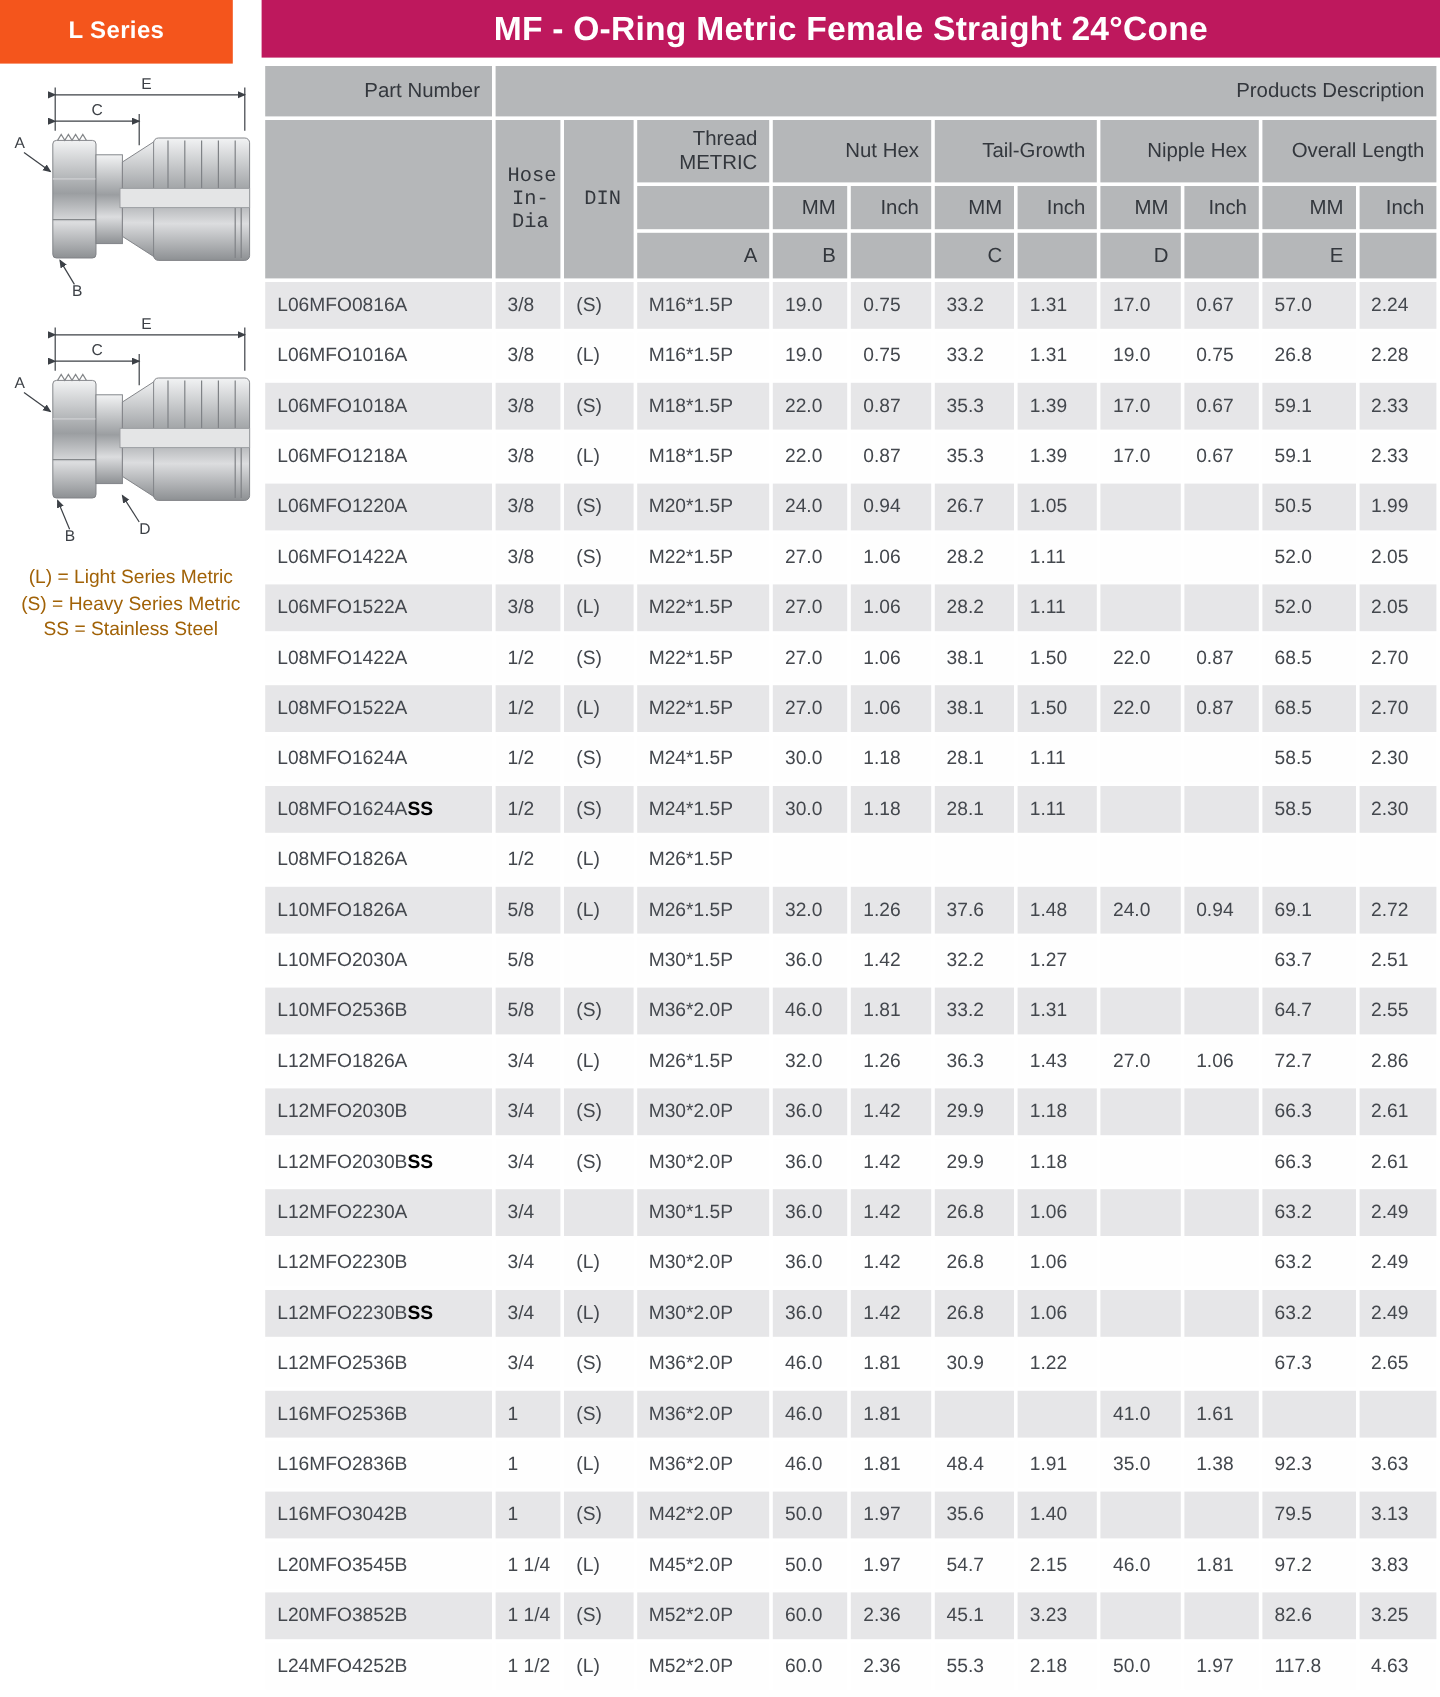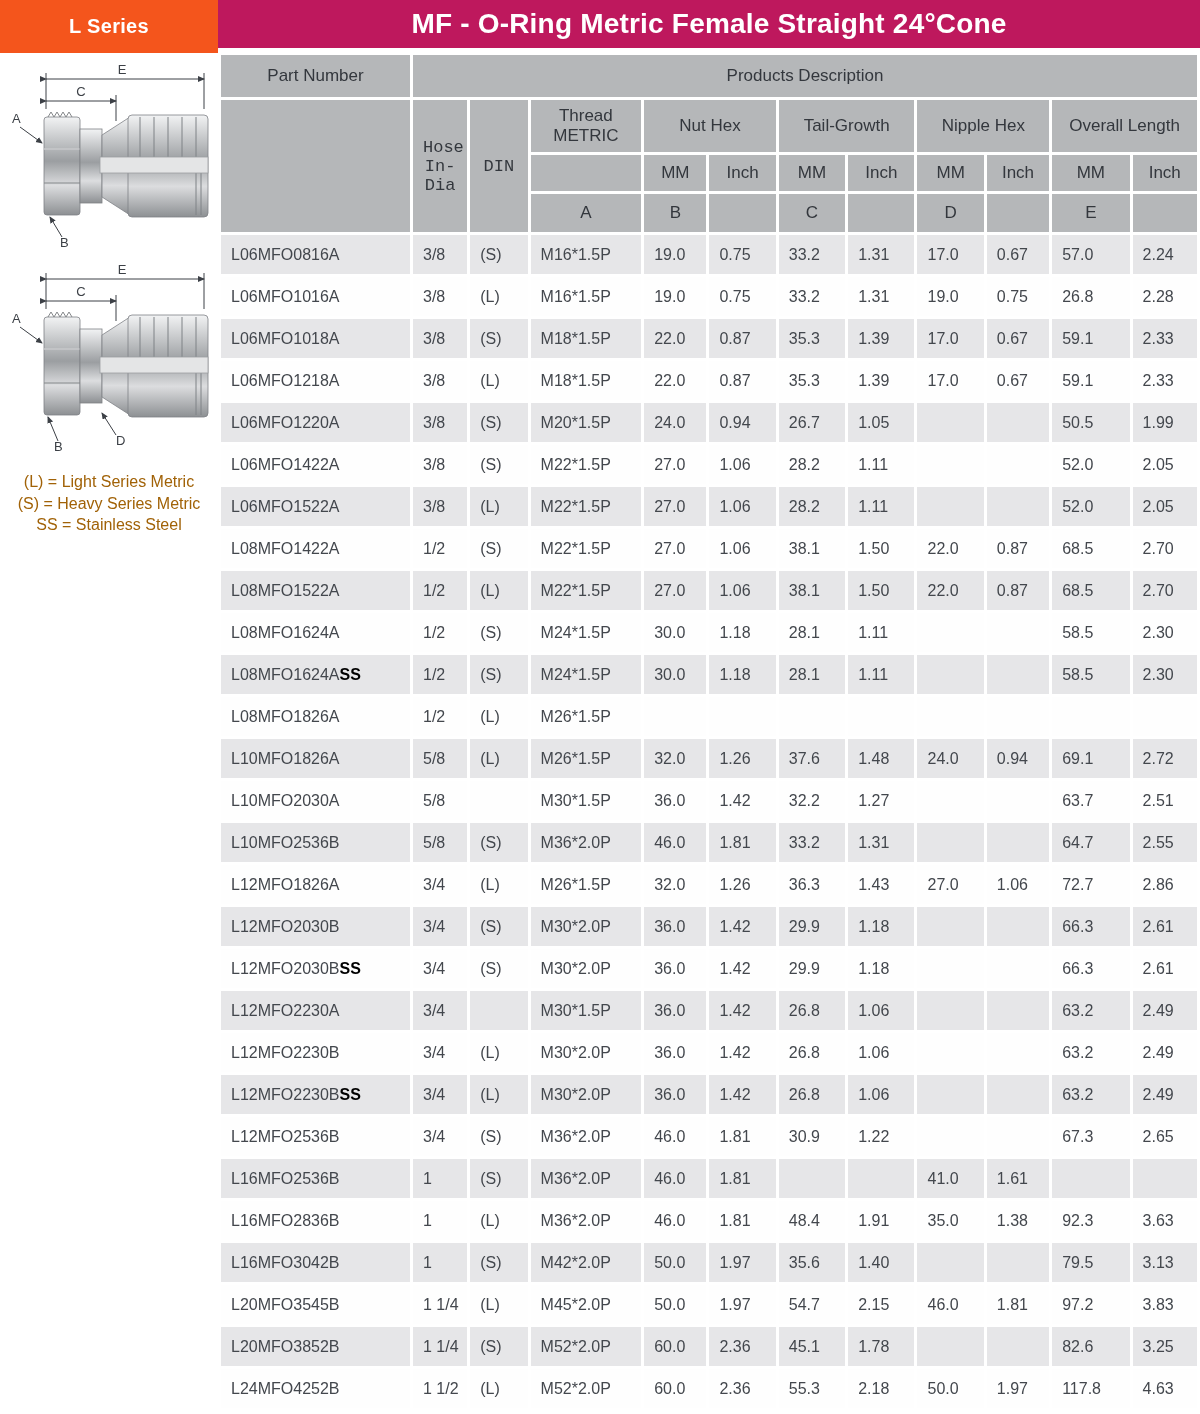--- a/index.html
+++ b/index.html
@@ -10,7 +10,7 @@
   }
   
   .series-tab{
-    position:absolute;left:0;top:0;width:218px;height:53px;
+    position:absolute;left:0;top:0;width:194px;height:53px;
     background:#F4551C;color:#fff;display:flex;align-items:center;justify-content:center;
     font-size:20px;font-weight:bold;letter-spacing:.3px;
   }

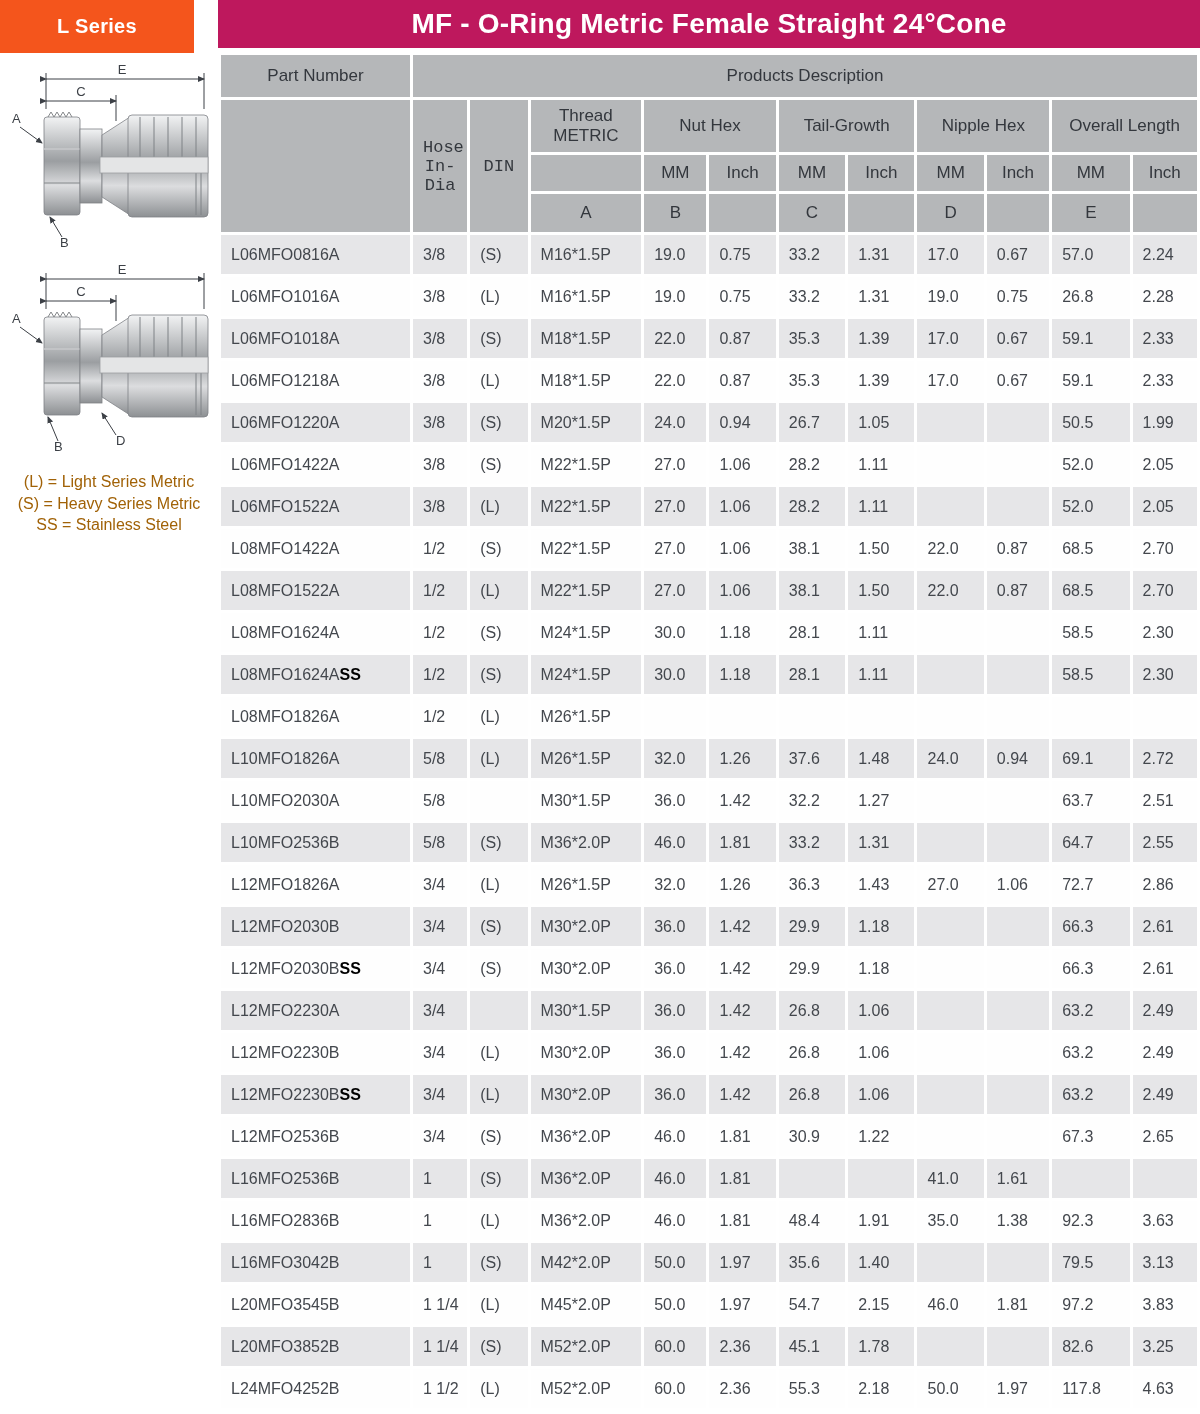--- a/index.html
+++ b/index.html
@@ -30,7 +30,7 @@
     color:#43474d;font-size:16px;
   }
   th{
-    background:#B5B7B9;font-weight:normal;text-align:center;
+    background:#B5B7B9;font-weight:normal;text-align:right;
     padding:4px 10px;vertical-align:middle;font-size:17px;color:#33373d;
   }
   tr.h1 th{height:34px;}

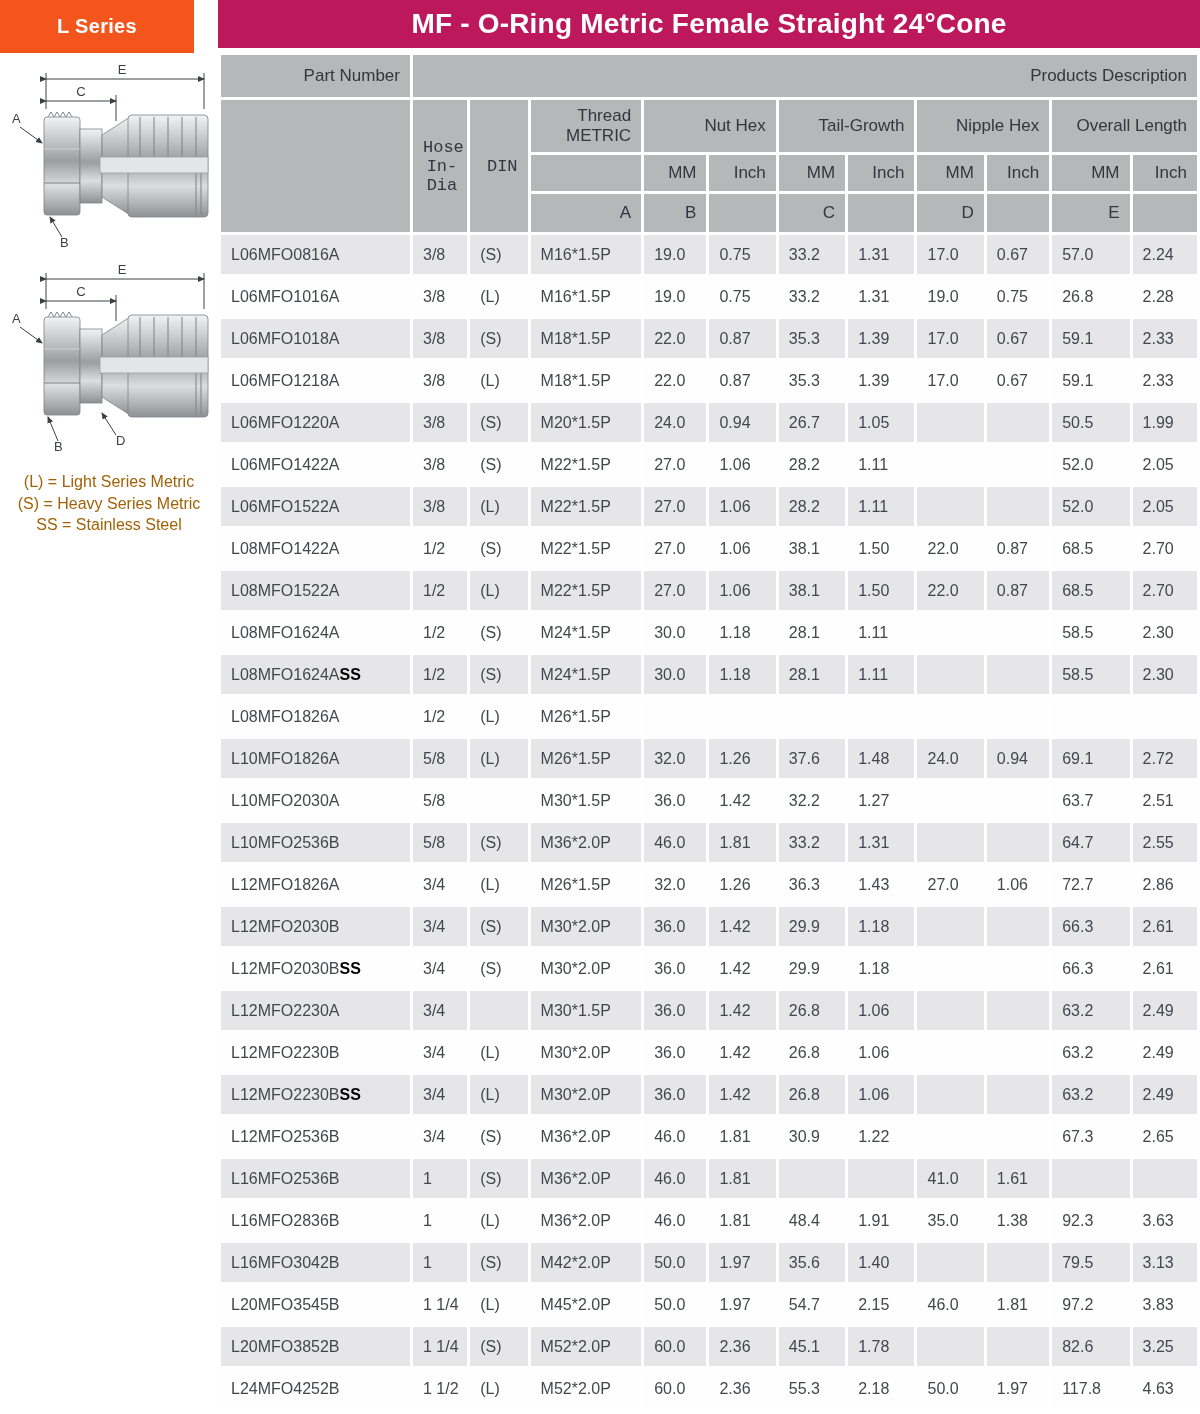--- a/index.html
+++ b/index.html
@@ -590,7 +590,7 @@
           <td>60.0</td>
           <td>2.36</td>
           <td>45.1</td>
-          <td>1.78</td>
+          <td>3.23</td>
           <td></td>
           <td></td>
           <td>82.6</td>

